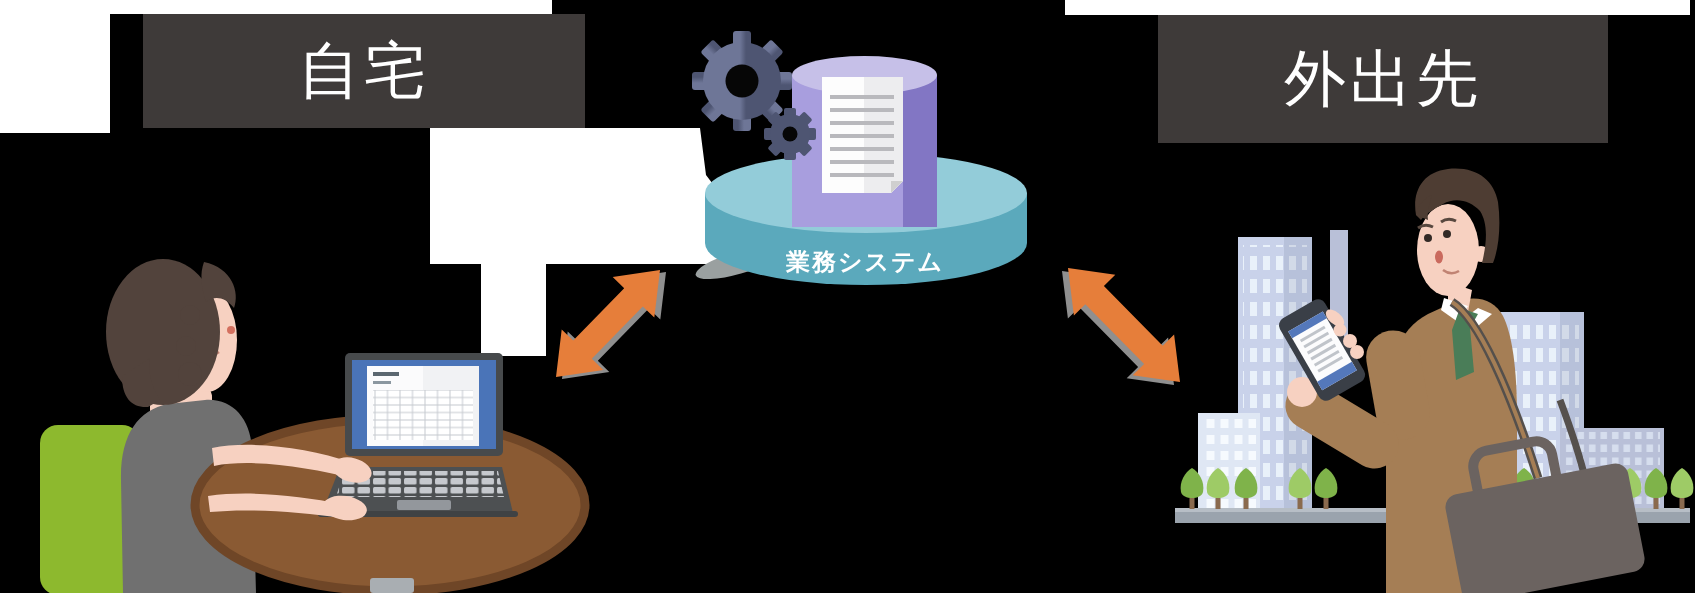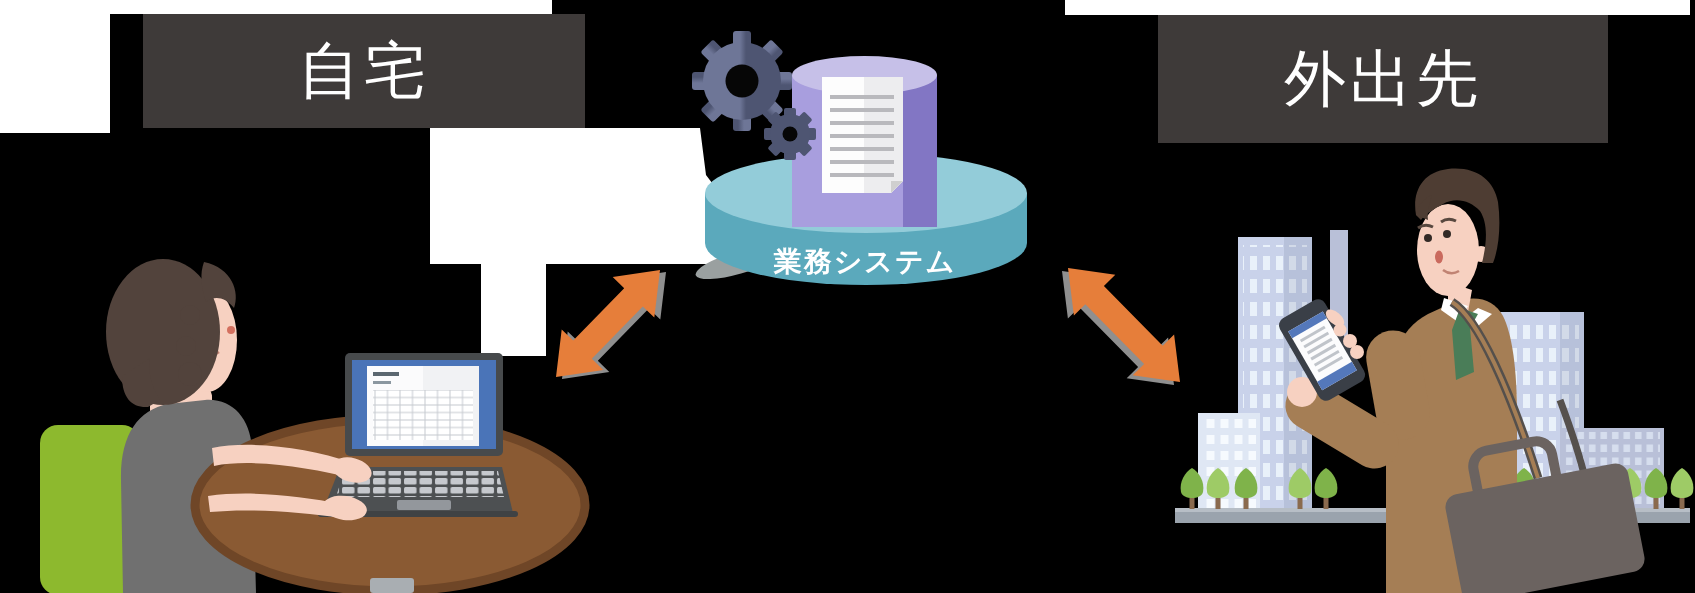--- a/index.html
+++ b/index.html
@@ -25,7 +25,7 @@
   #bar-out{left:1158px;top:15px;width:450px;height:128px;}
   #system-label{
     left:740px;top:245px;width:250px;height:34px;
-    color:#fff;font-size:28px;font-weight:bold;letter-spacing:2px;
+    color:#fff;font-size:24px;font-weight:bold;letter-spacing:2px;
     text-align:center;line-height:34px;z-index:6;
   }
   svg{position:absolute;display:block;}

